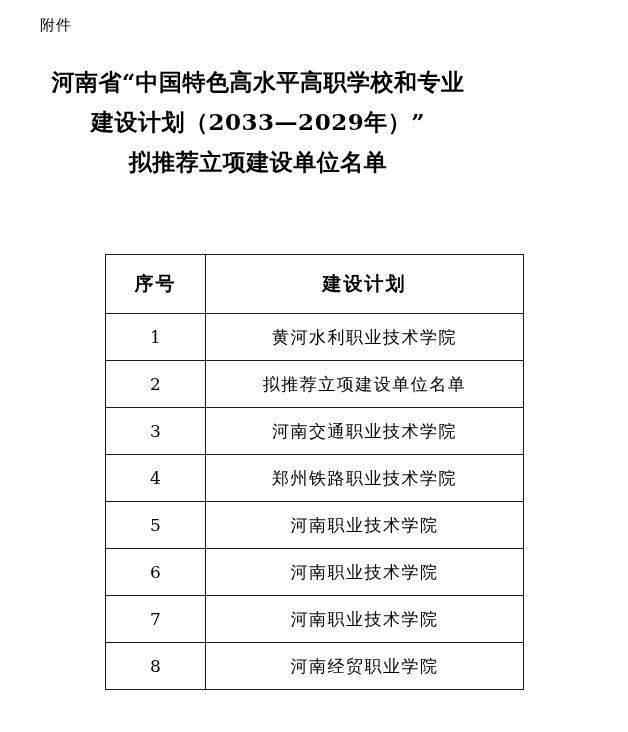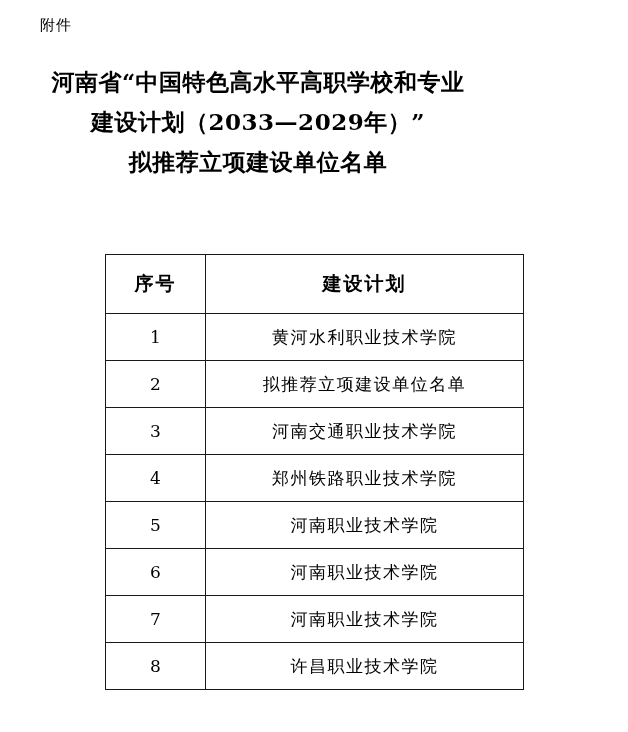--- a/index.html
+++ b/index.html
@@ -138,7 +138,7 @@
         </tr>
         <tr>
           <td class="cell-no">8</td>
-          <td class="cell-name">许昌职业技术学院</td>
+          <td class="cell-name">河南经贸职业学院</td>
         </tr>
       </tbody>
     </table>

